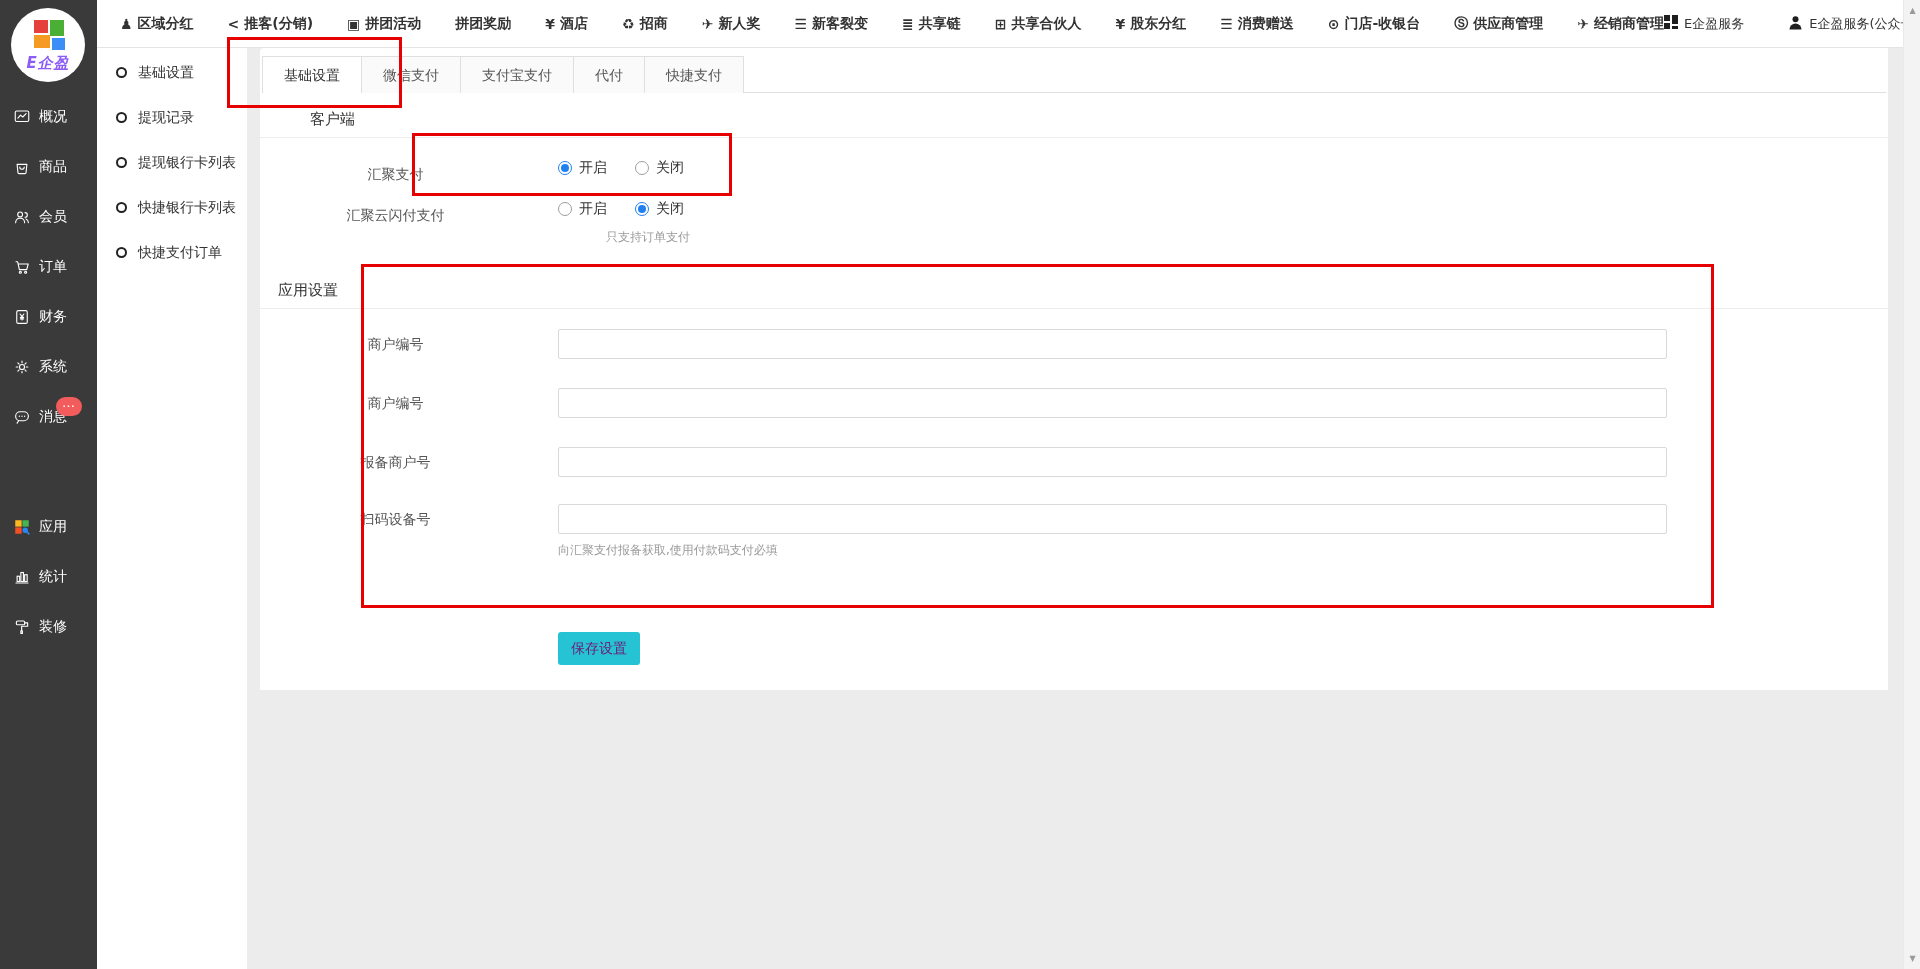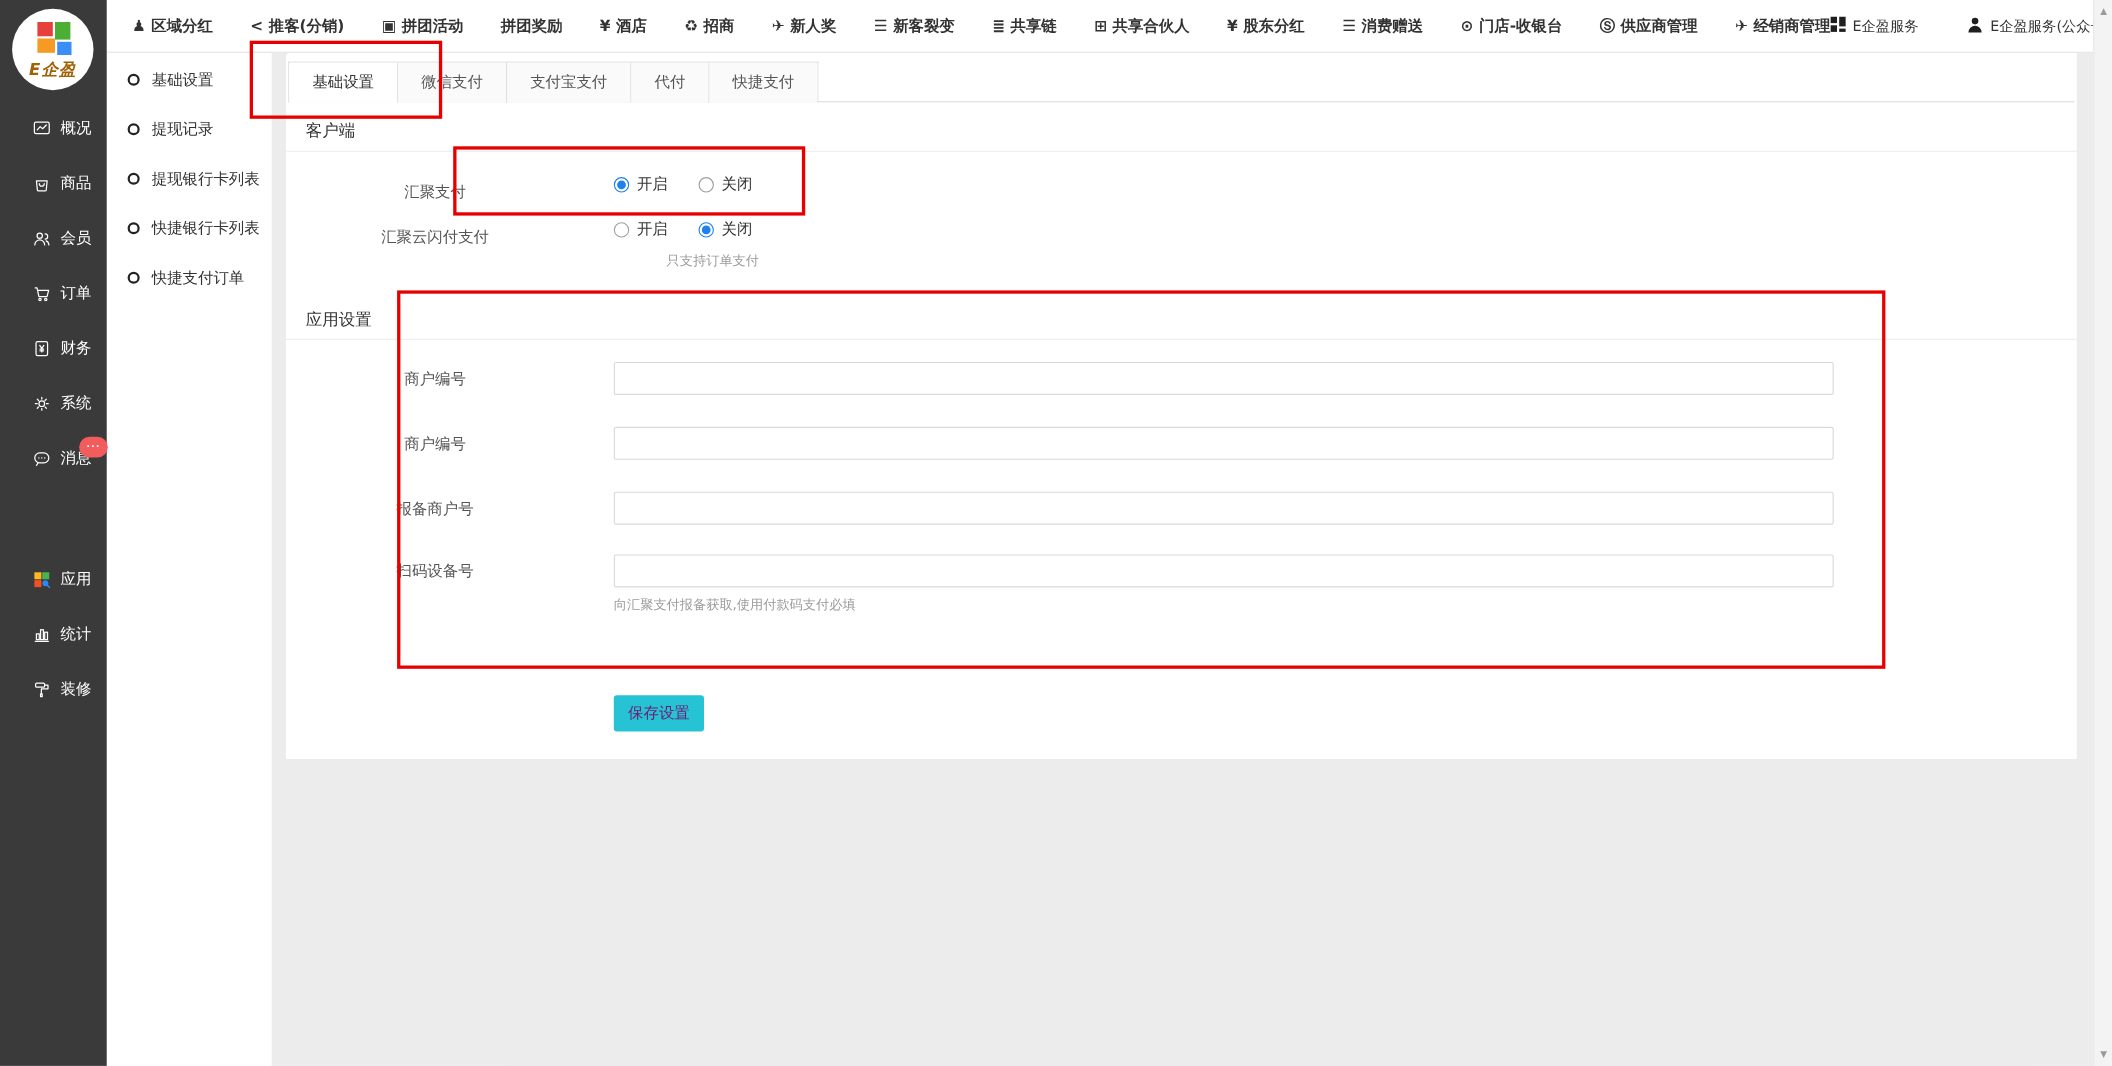--- a/index.html
+++ b/index.html
@@ -24,7 +24,7 @@
           background:#fff; overflow:hidden; }
   .logo svg { position:absolute; left:20px; top:9px; }
   .logo .logo-text { position:absolute; left:0; right:0; bottom:9px; text-align:center;
-          font-size:15px; font-weight:900; font-style:italic; color:#a16207; letter-spacing:1px;margin-top:12px; }
+          font-size:15px; font-weight:900; font-style:italic; color:#8b5cf6; letter-spacing:1px;margin-top:12px; }
   .menu { position:absolute; top:92px; left:16px; width:97px; }
   .menu-item { height:50px; display:flex; align-items:center; padding-left:13px; gap:8px;
                color:#fff; font-size:14px; position:relative; cursor:pointer; }

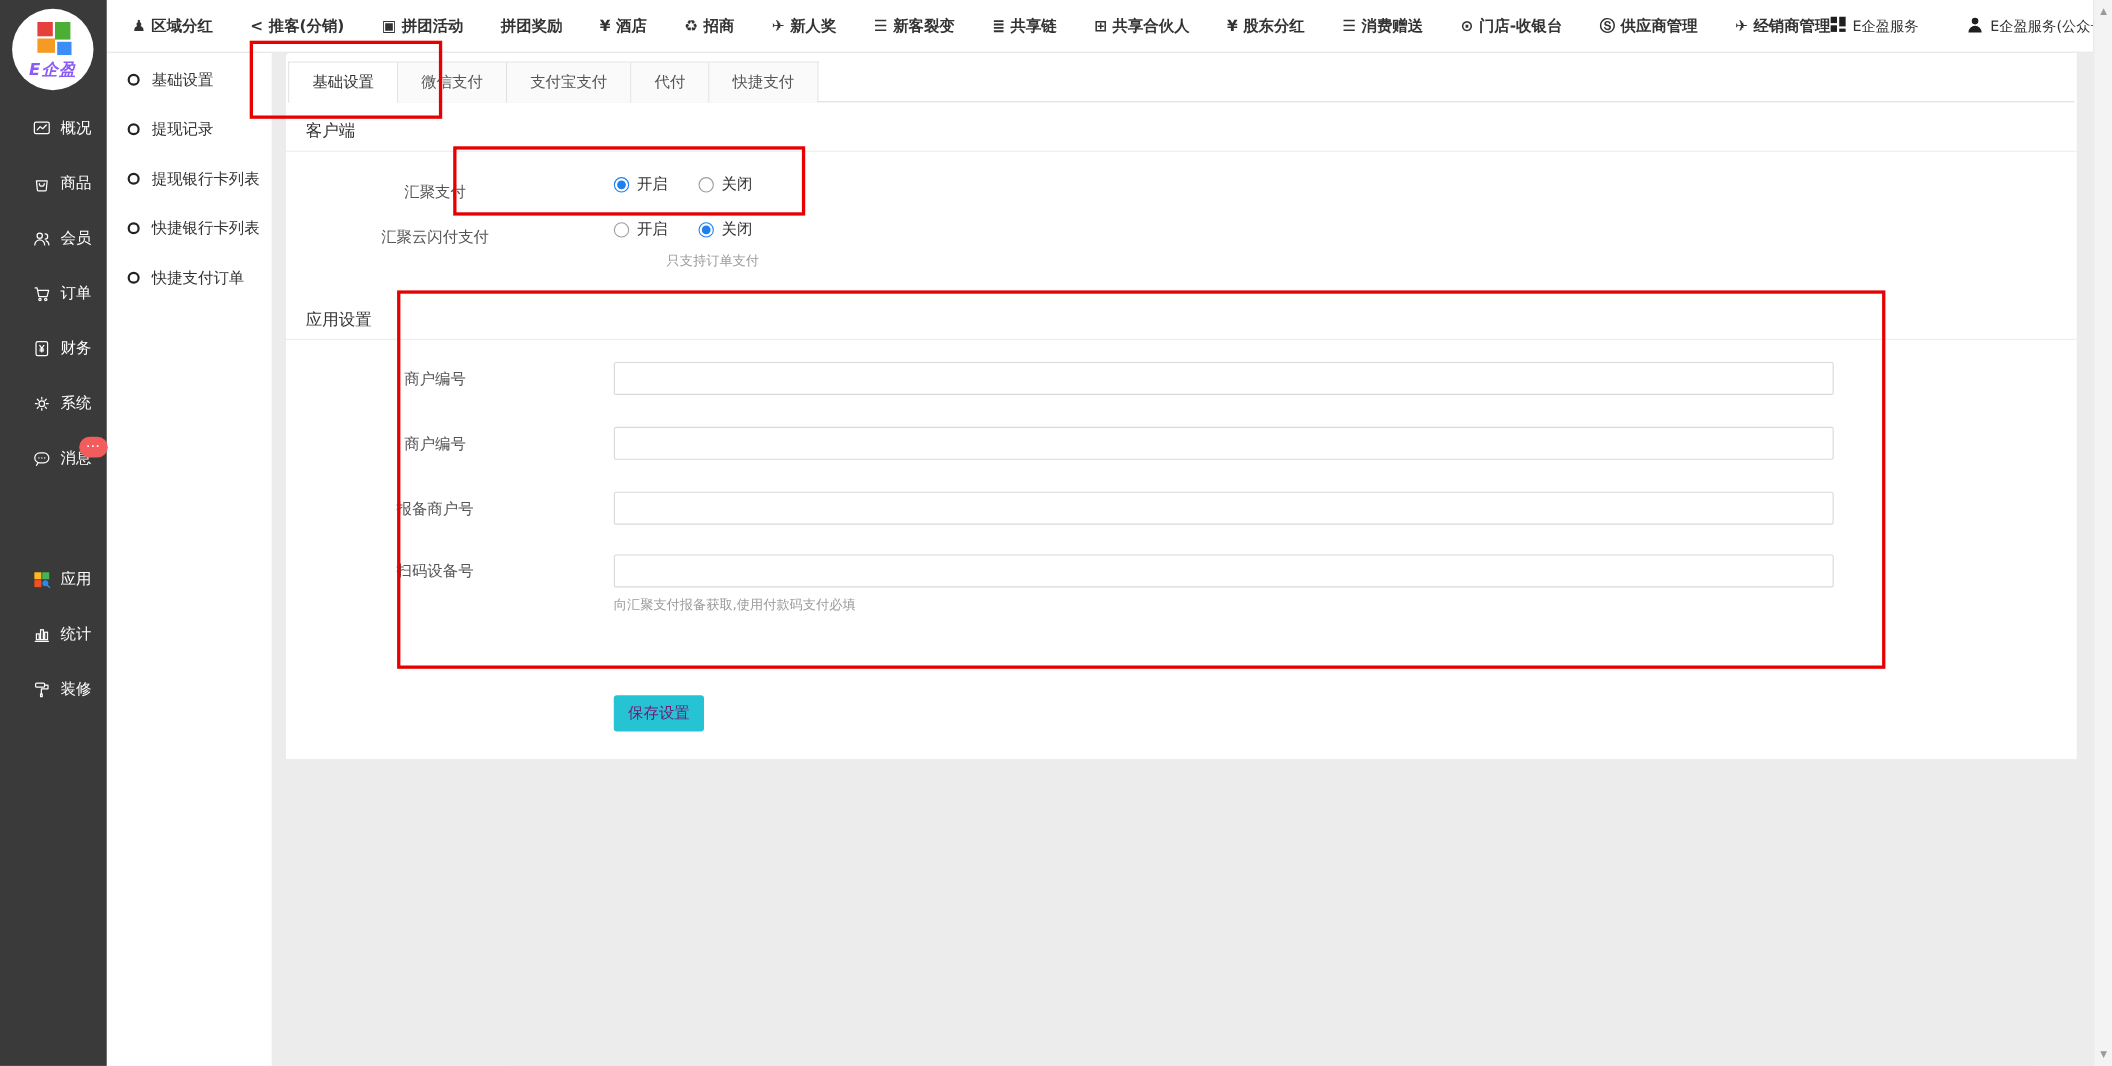--- a/index.html
+++ b/index.html
@@ -25,7 +25,7 @@
   .logo svg { position:absolute; left:20px; top:9px; }
   .logo .logo-text { position:absolute; left:0; right:0; bottom:9px; text-align:center;
           font-size:15px; font-weight:900; font-style:italic; color:#8b5cf6; letter-spacing:1px;margin-top:12px; }
-  .menu { position:absolute; top:92px; left:16px; width:97px; }
+  .menu { position:absolute; top:92px; left:0; width:97px; }
   .menu-item { height:50px; display:flex; align-items:center; padding-left:13px; gap:8px;
                color:#fff; font-size:14px; position:relative; cursor:pointer; }
   .menu-item.gap { margin-top:60px; }

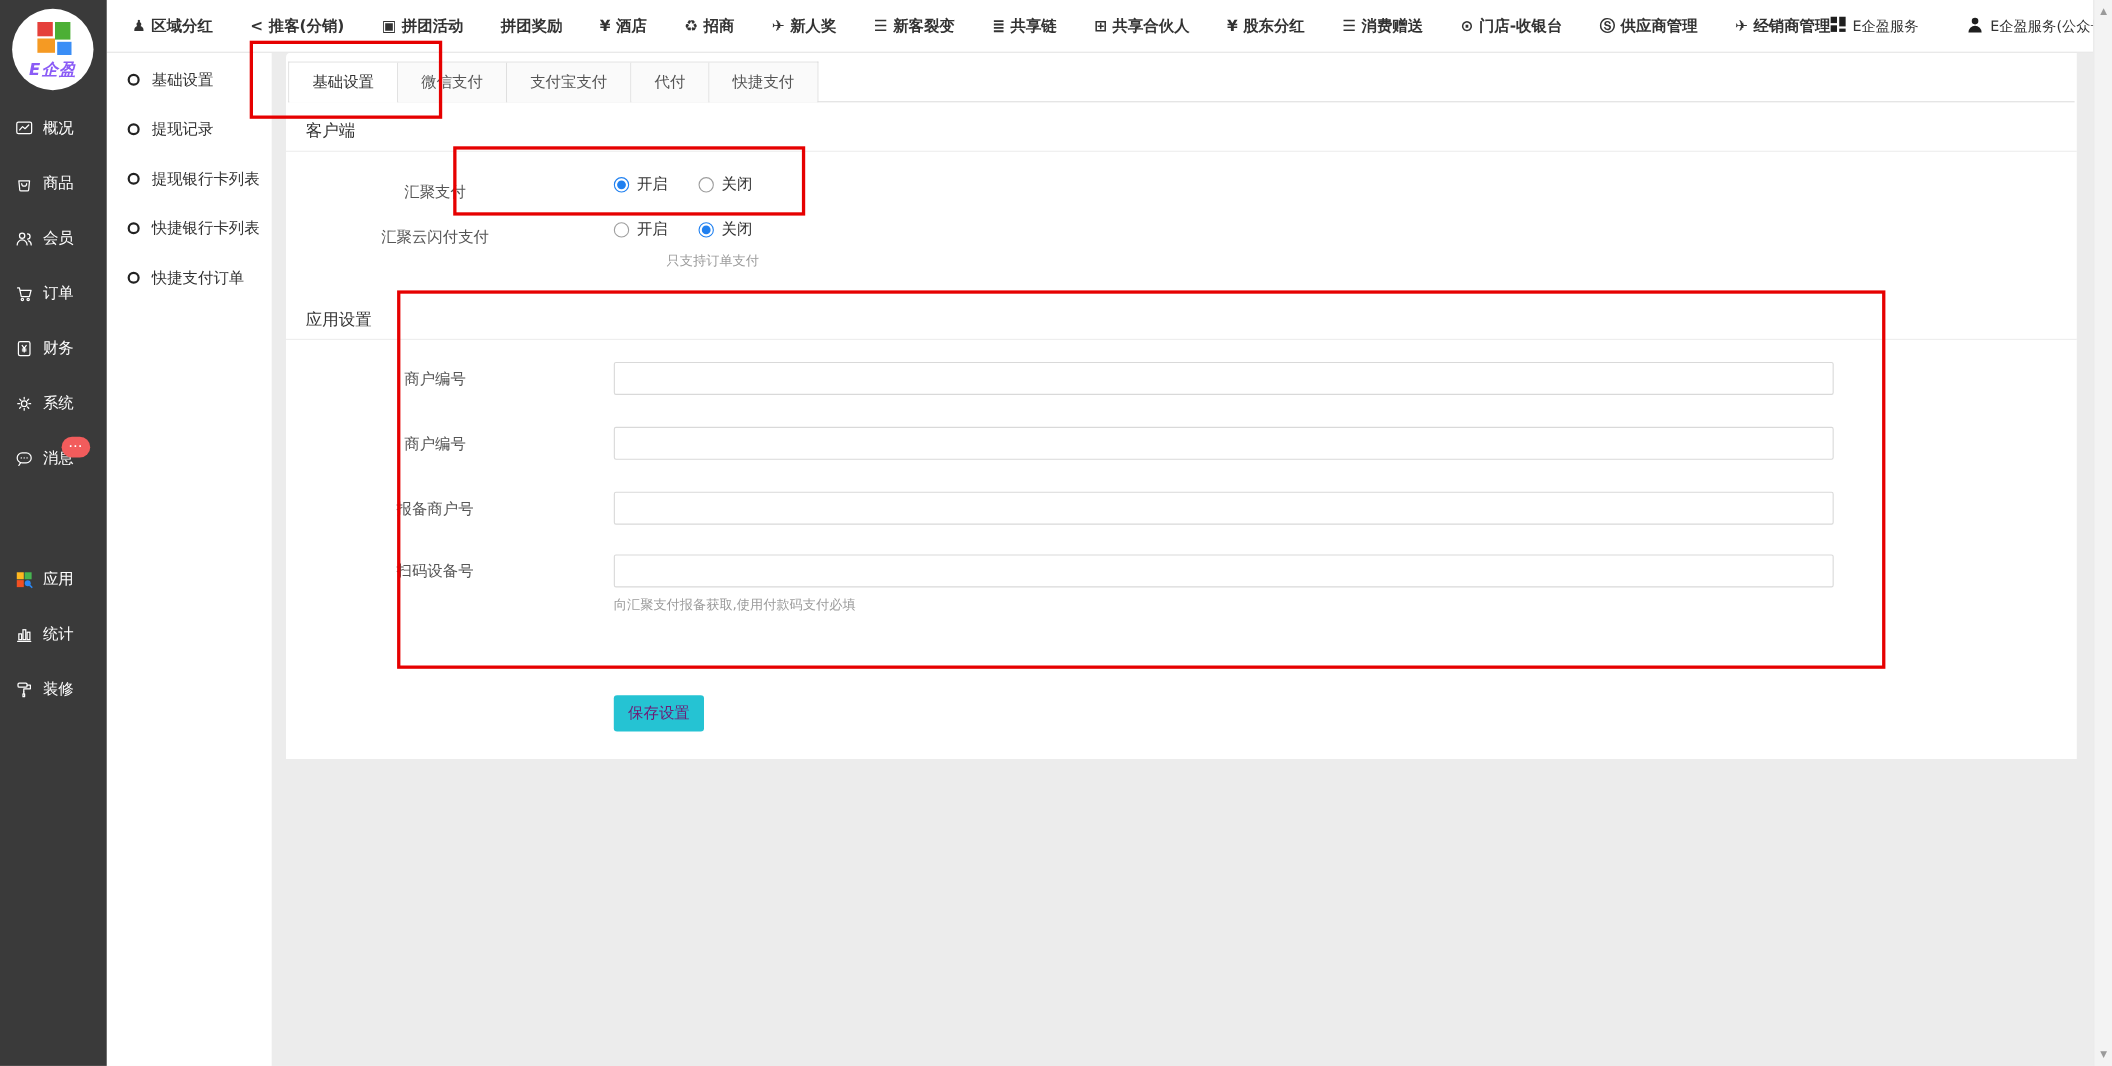--- a/index.html
+++ b/index.html
@@ -305,7 +305,7 @@
       </div>
     </div>
 
-    <div class="sec-title" style="top:62px;">客户端</div>
+    <div class="sec-title" style="top:62px;margin-left:32px;">客户端</div>
     <div class="divider" style="top:89px;"></div>
 
     <div>

